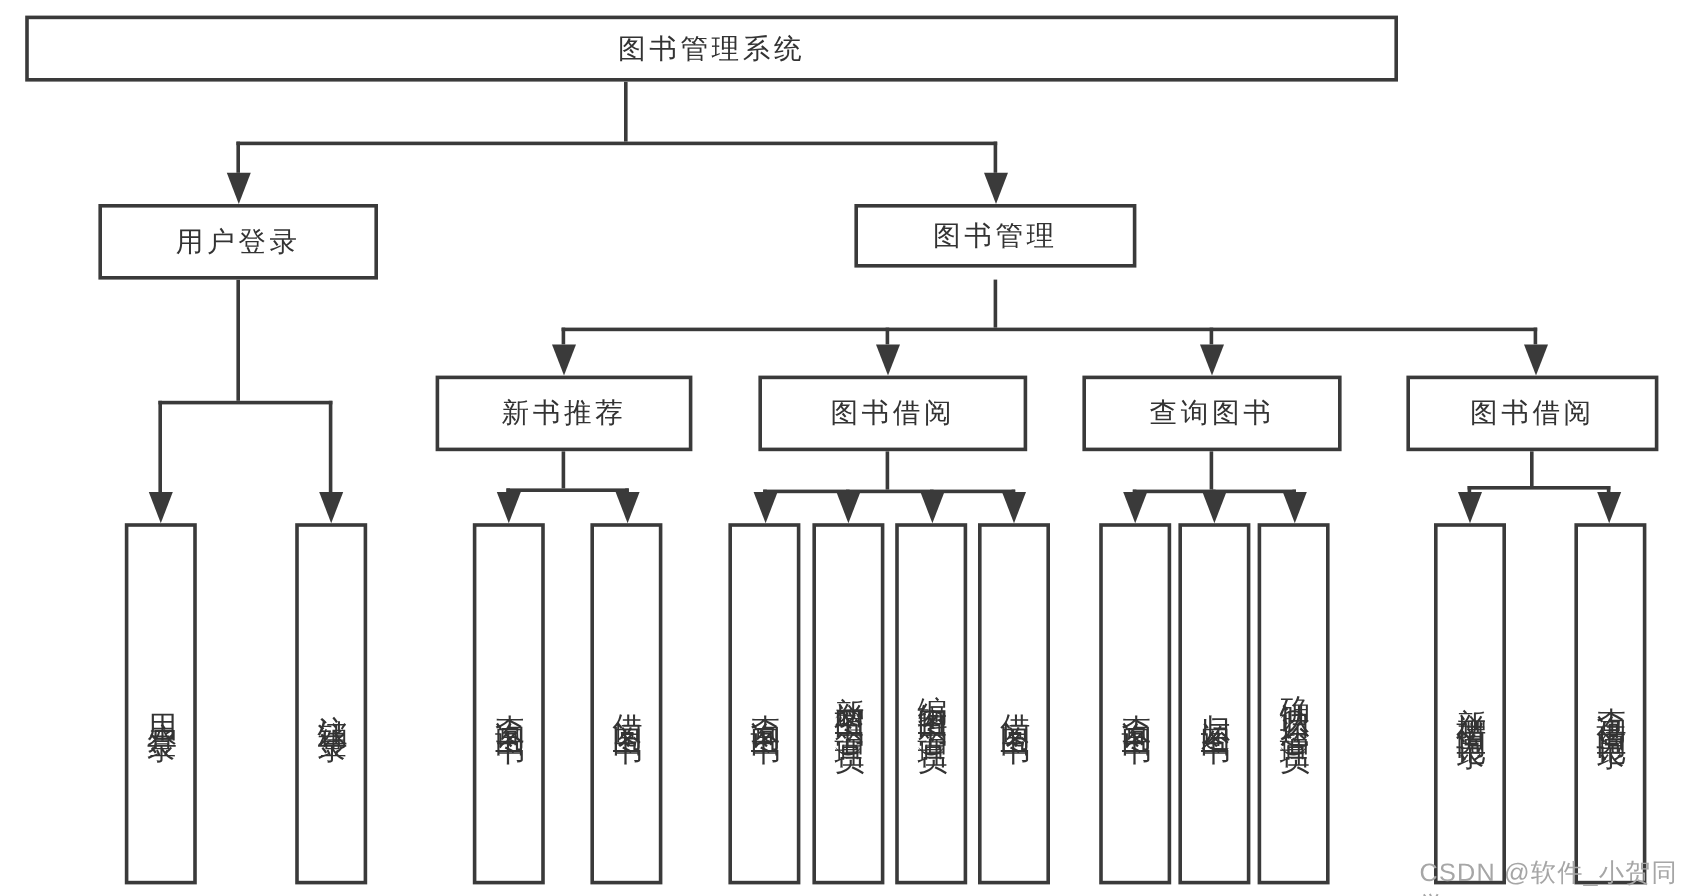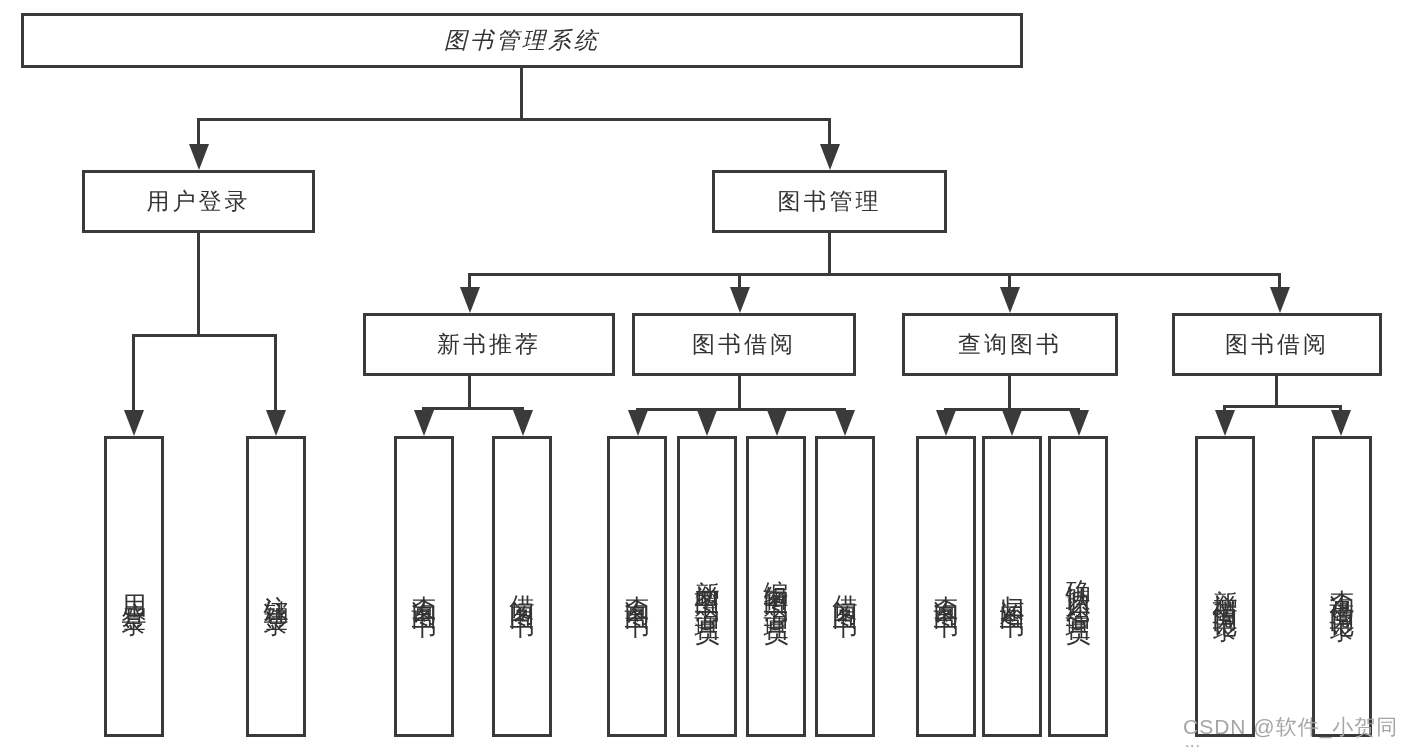--- a/index.html
+++ b/index.html
@@ -45,7 +45,7 @@
 
 <div class="canvas">
 
-  <div class="node" style="left:21px;top:13px;width:1002px;height:55px;font-style:italic;">
+  <div class="node" style="left:21px;top:13px;width:1144px;height:55px;">
     <span>图书管理系统</span>
   </div>
 

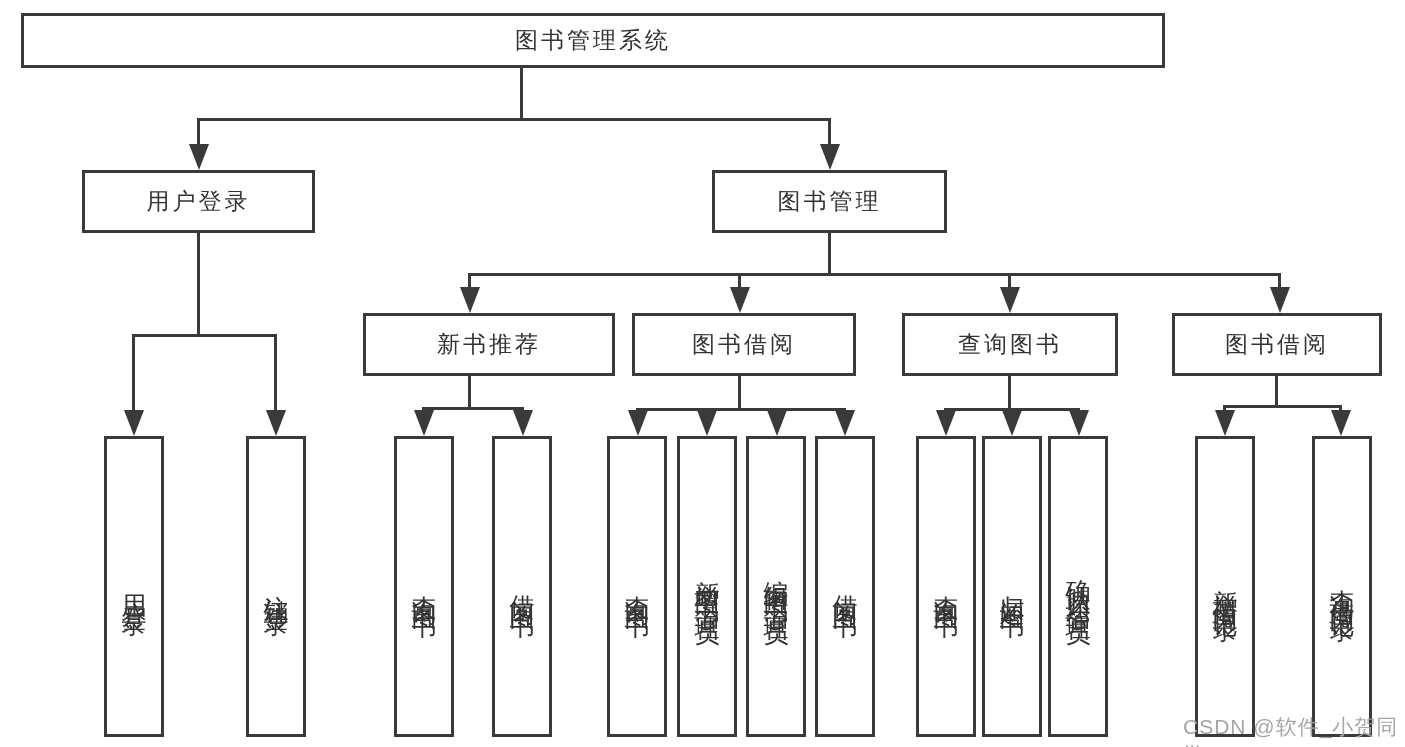--- a/index.html
+++ b/index.html
@@ -59,7 +59,7 @@
   <div class="node" style="left:82px;top:170px;width:233px;height:63px;">
     <span>用户登录</span>
   </div>
-  <div class="node" style="left:712px;top:170px;width:235px;height:63px;">
+  <div class="node" style="left:712px;top:170px;width:235px;height:53px;">
     <span>图书管理</span>
   </div>
 

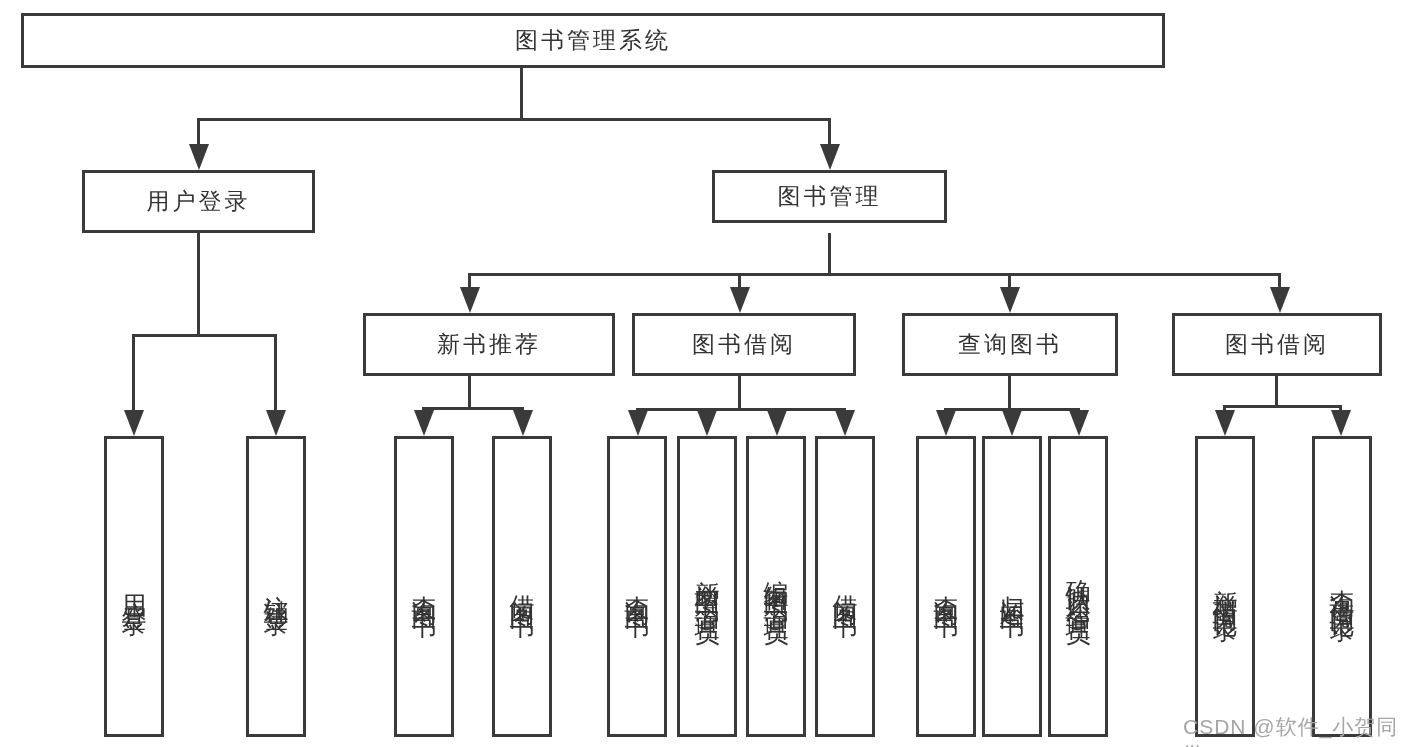--- a/index.html
+++ b/index.html
@@ -81,7 +81,7 @@
   <div class="vline" style="left:1278px;top:273px;height:14px;"></div>
   <div class="arrow" style="left:1270px;top:287px;"></div>
 
-  <div class="node" style="left:363px;top:313px;width:252px;height:63px;">
+  <div class="node" style="left:363px;top:313px;width:214px;height:63px;">
     <span>新书推荐</span>
   </div>
   <div class="node" style="left:632px;top:313px;width:224px;height:63px;">

